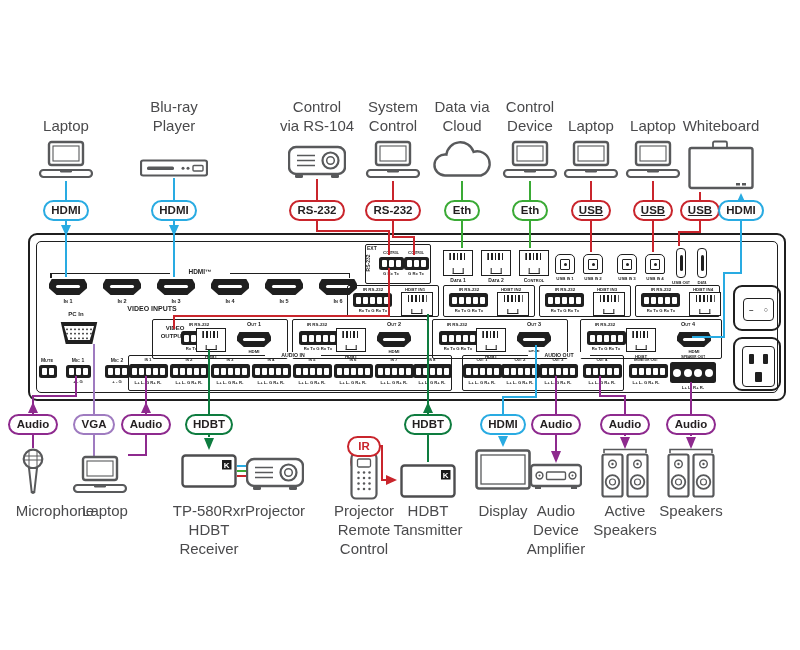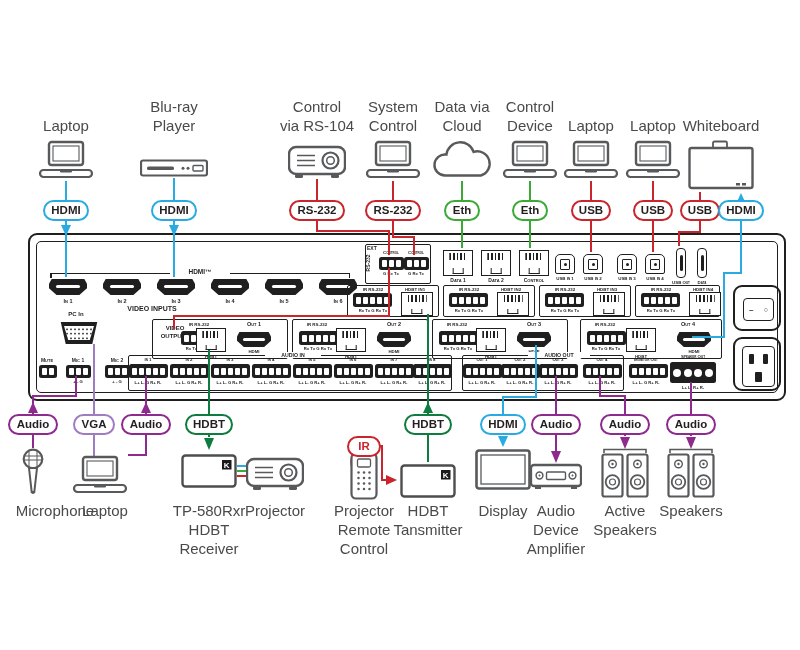--- a/index.html
+++ b/index.html
@@ -15,7 +15,7 @@
   .badge{position:absolute;z-index:10;height:21px;background:#fff;border:2px solid #000;border-radius:11px;
          font-size:11.5px;font-weight:bold;color:#231f20;text-align:center;line-height:17px;box-sizing:border-box;}
   .bd-hdmi{border-color:var(--c-hdmi);} .bd-rs232{border-color:var(--c-rs232);} .bd-eth{border-color:var(--c-eth);}
-  .bd-usb{border-color:var(--c-rs232);} .bd-hdbt{border-color:var(--c-hdbt);} .bd-audio{border-color:var(--c-audio);}
+  .bd-usb{border-color:var(--c-rs232);text-decoration:underline;} .bd-hdbt{border-color:var(--c-hdbt);} .bd-audio{border-color:var(--c-audio);}
   .bd-vga{border-color:var(--c-vga);} .bd-ir{border-color:var(--c-rs232);color:var(--c-rs232);}
   
   .devlab{position:absolute;z-index:8;color:#4a4a4c;font-size:15px;line-height:19px;text-align:center;}

